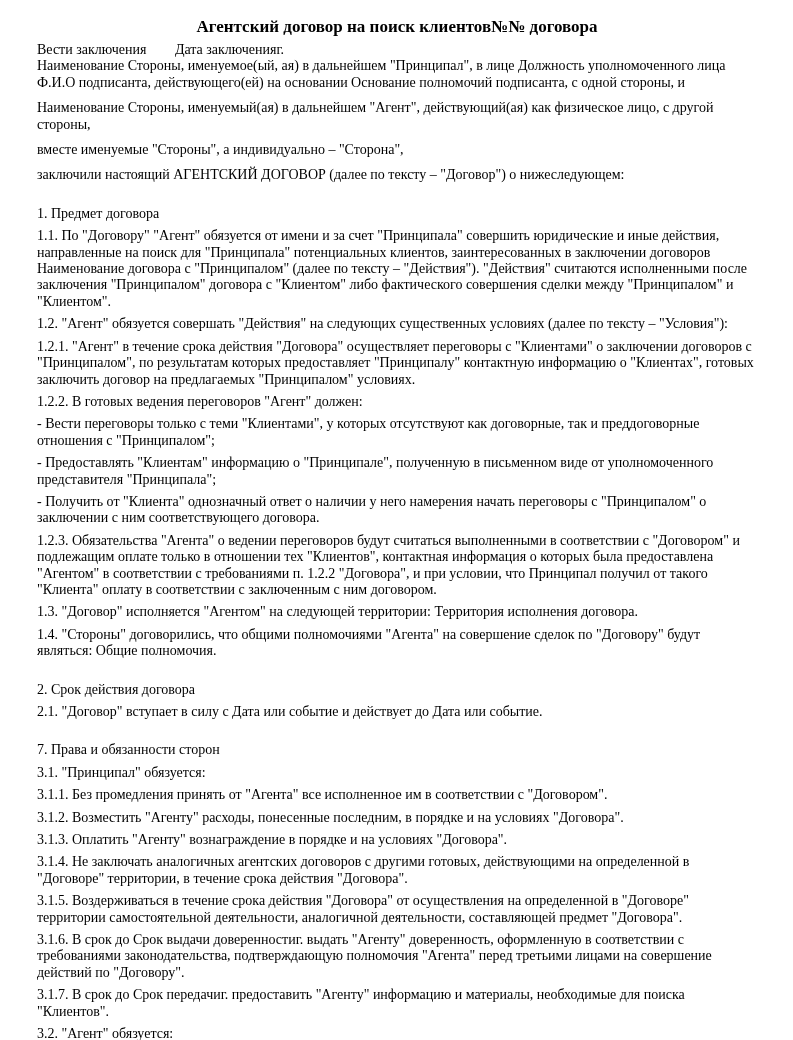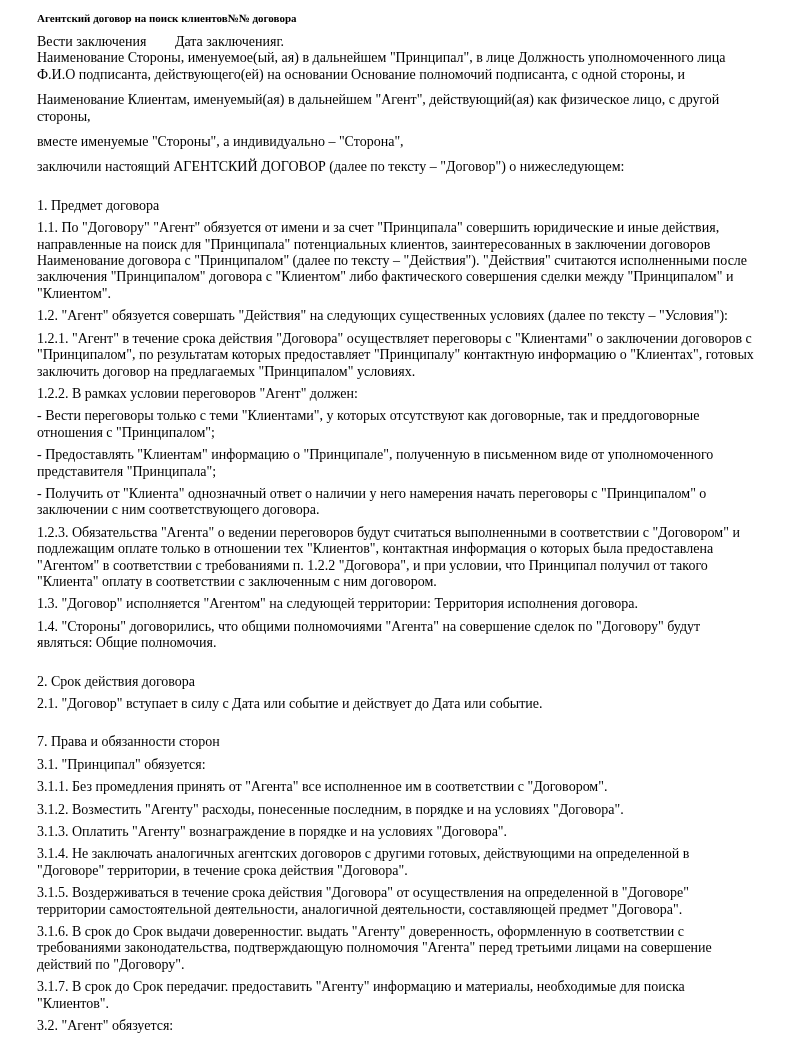--- a/index.html
+++ b/index.html
@@ -21,11 +21,11 @@
     overflow: hidden;
   }
   .doc-title {
-    font-size: 11px;
+    font-size: 17px;
     line-height: 19px;
     font-weight: bold;
-    text-align: left;
-    margin: 0 0 6px 0;
+    text-align: center;
+    margin: 8px 0 6px 0;
   }
   .intro p,
   .intro .line {

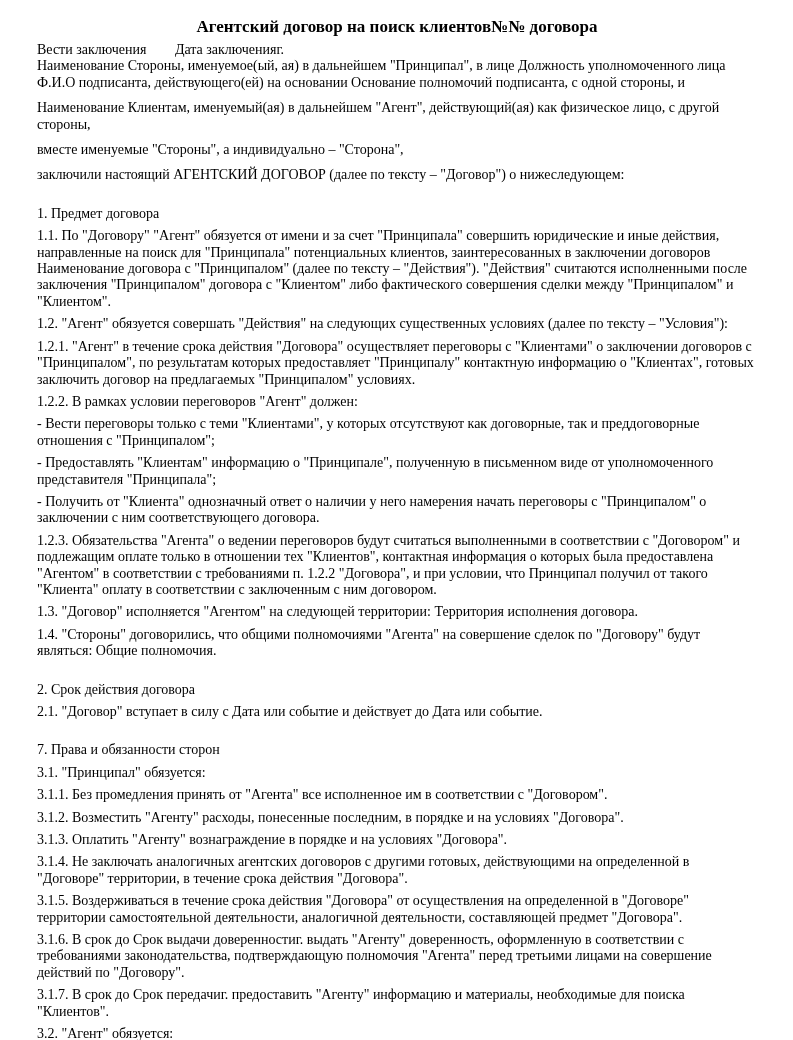--- a/index.html
+++ b/index.html
@@ -61,7 +61,7 @@
       <span class="date-part">Дата заключенияг.</span>
     </div>
     <p>Наименование Стороны, именуемое(ый, ая) в дальнейшем "Принципал", в лице Должность уполномоченного лица Ф.И.О подписанта, действующего(ей) на основании Основание полномочий подписанта, с одной стороны, и</p>
-    <p class="spaced">Наименование Клиентам, именуемый(ая) в дальнейшем "Агент", действующий(ая) как физическое лицо, с другой стороны,</p>
+    <p class="spaced">Наименование Стороны, именуемый(ая) в дальнейшем "Агент", действующий(ая) как физическое лицо, с другой стороны,</p>
     <p class="spaced">вместе именуемые "Стороны", а индивидуально – "Сторона",</p>
     <p class="spaced">заключили настоящий АГЕНТСКИЙ ДОГОВОР (далее по тексту – "Договор") о нижеследующем:</p>
   </div>

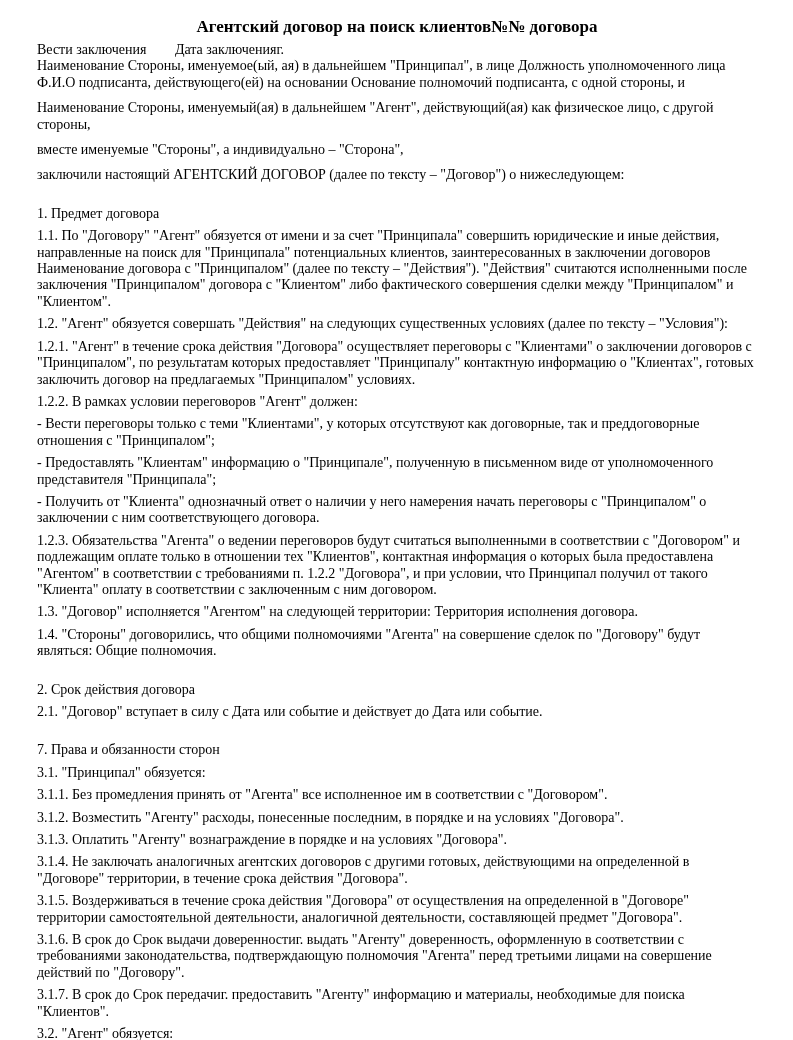--- a/index.html
+++ b/index.html
@@ -70,7 +70,7 @@
   <p class="body-par">1.1. По "Договору" "Агент" обязуется от имени и за счет "Принципала" совершить юридические и иные действия, направленные на поиск для "Принципала" потенциальных клиентов, заинтересованных в заключении договоров Наименование договора с "Принципалом" (далее по тексту – "Действия"). "Действия" считаются исполненными после заключения "Принципалом" договора с "Клиентом" либо фактического совершения сделки между "Принципалом" и "Клиентом".</p>
   <p class="body-par">1.2. "Агент" обязуется совершать "Действия" на следующих существенных условиях (далее по тексту – "Условия"):</p>
   <p class="body-par">1.2.1. "Агент" в течение срока действия "Договора" осуществляет переговоры с "Клиентами" о заключении договоров с "Принципалом", по результатам которых предоставляет "Принципалу" контактную информацию о "Клиентах", готовых заключить договор на предлагаемых "Принципалом" условиях.</p>
-  <p class="body-par">1.2.2. В рамках условии переговоров "Агент" должен:</p>
+  <p class="body-par">1.2.2. В готовых ведения переговоров "Агент" должен:</p>
   <p class="body-par">- Вести переговоры только с теми "Клиентами", у которых отсутствуют как договорные, так и преддоговорные отношения с "Принципалом";</p>
   <p class="body-par">- Предоставлять "Клиентам" информацию о "Принципале", полученную в письменном виде от уполномоченного представителя "Принципала";</p>
   <p class="body-par">- Получить от "Клиента" однозначный ответ о наличии у него намерения начать переговоры с "Принципалом" о заключении с ним соответствующего договора.</p>

